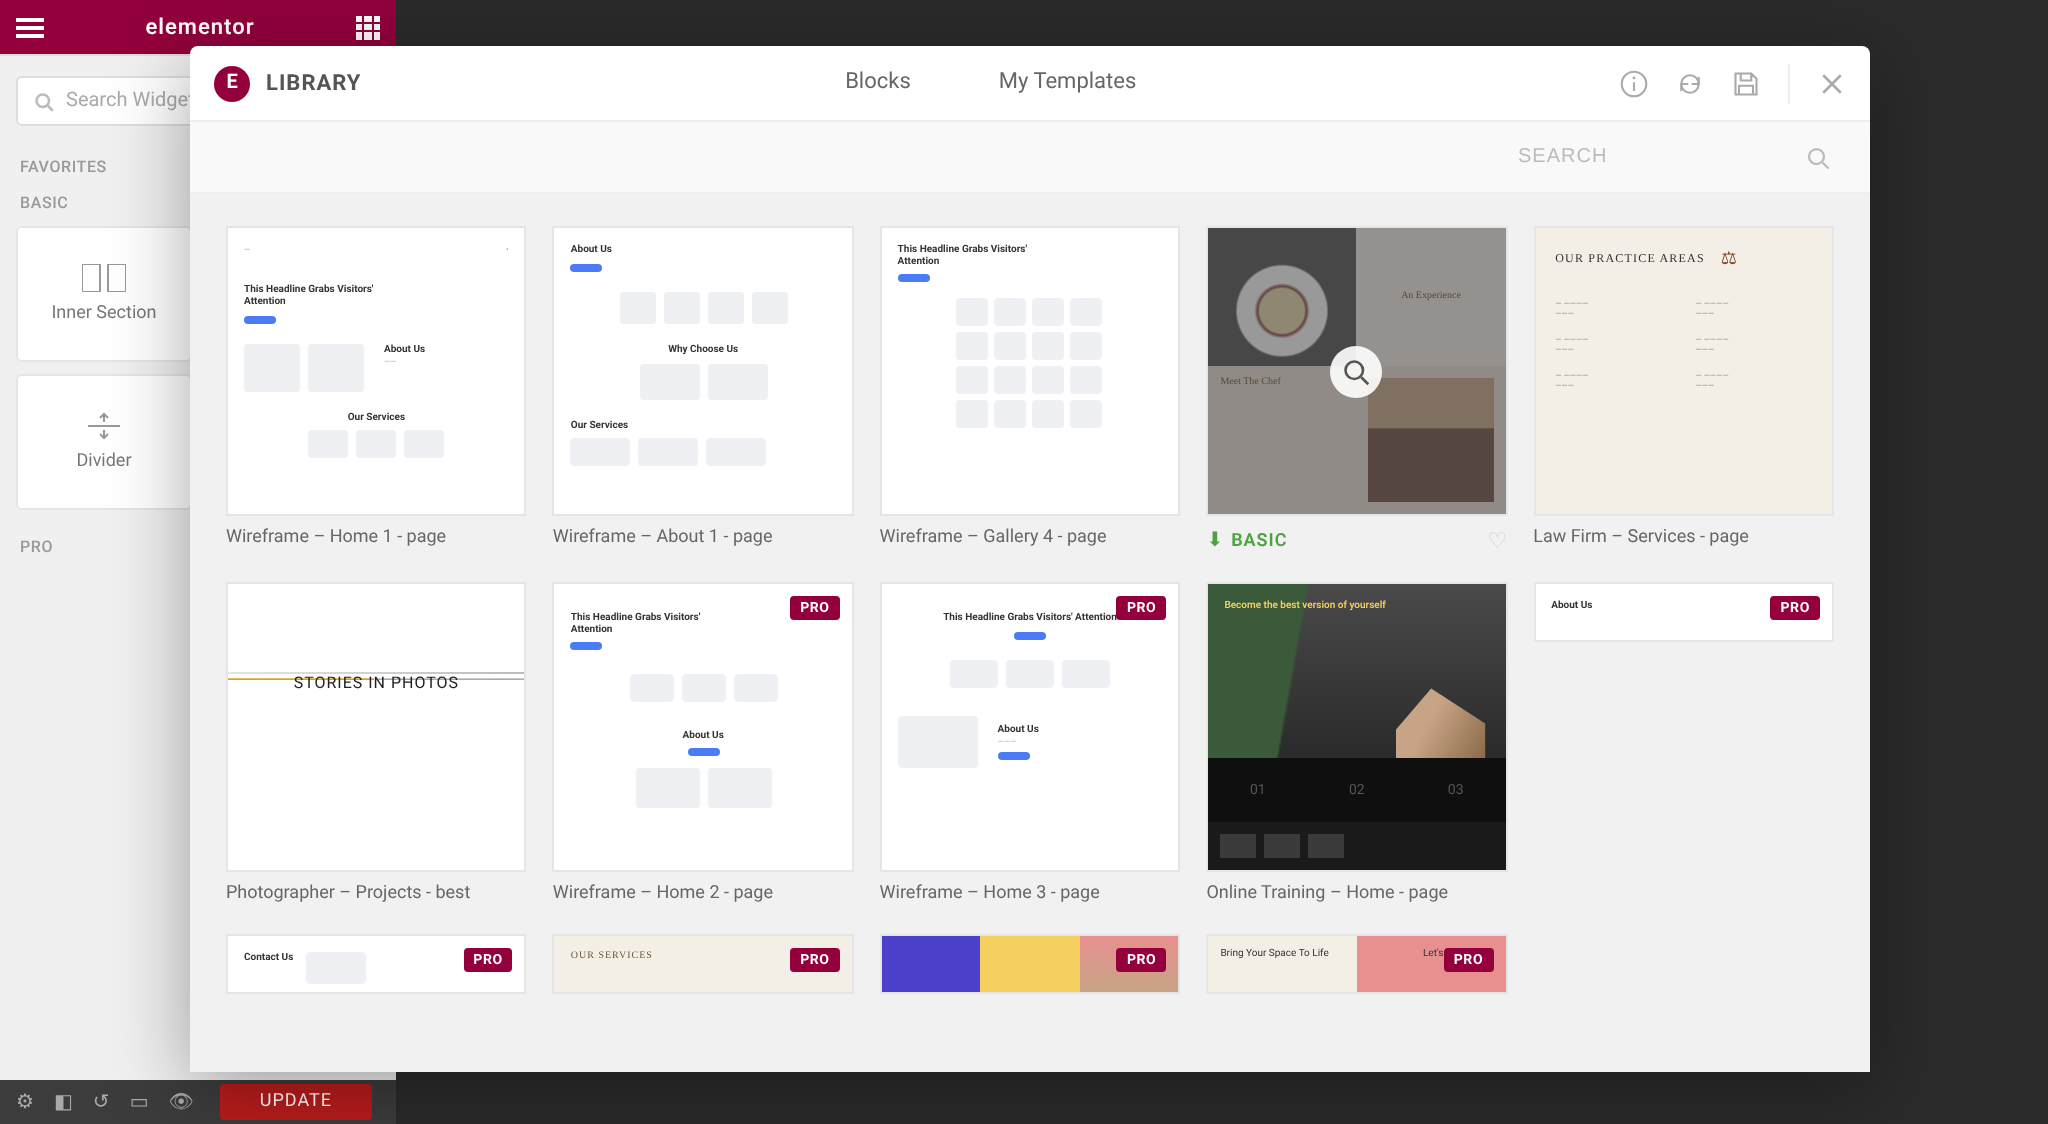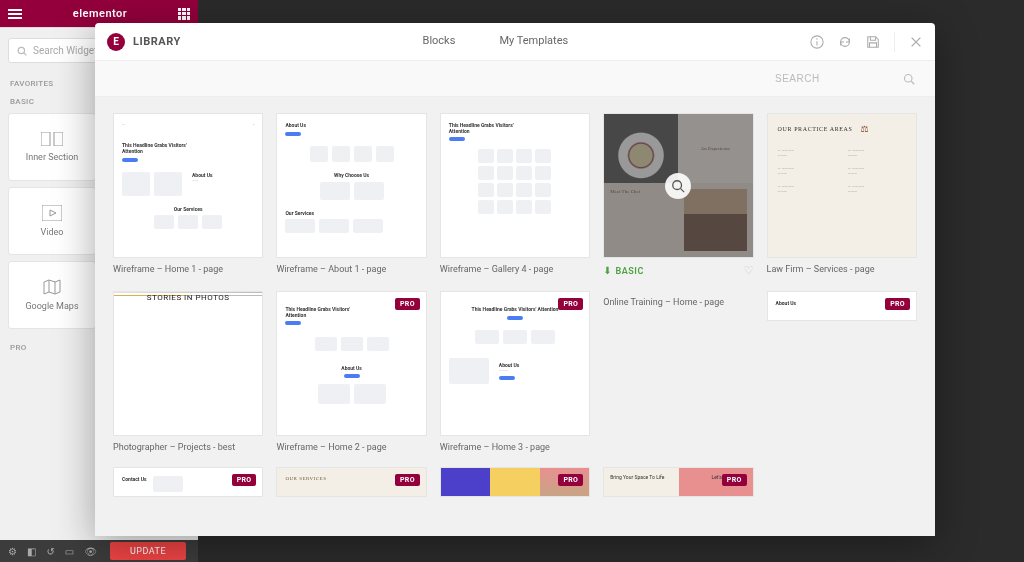--- a/index.html
+++ b/index.html
@@ -45,7 +45,7 @@
     .filters { display: flex; gap: 18px; font-size: 9px; color: #888; letter-spacing: 0.3px; }
     .filters .vdiv { width: 1px; height: 12px; background: #ddd; margin: 0 4px; }
     .filters .fav { display: flex; align-items: center; gap: 5px; }
-    .search-wrap { margin-left: auto; display: flex; align-items: flex-start; gap: 8px; font-size: 10px; color: #bbb; }
+    .search-wrap { margin-left: auto; display: flex; align-items: flex-start; gap: 24px; font-size: 10px; color: #bbb; }
     .search-wrap input { border: none; background: transparent; font-size: 10px; color: #888; outline: none; width: 120px; }
     .search-wrap input::placeholder { color: #bbb; letter-spacing: 0.5px; }
 

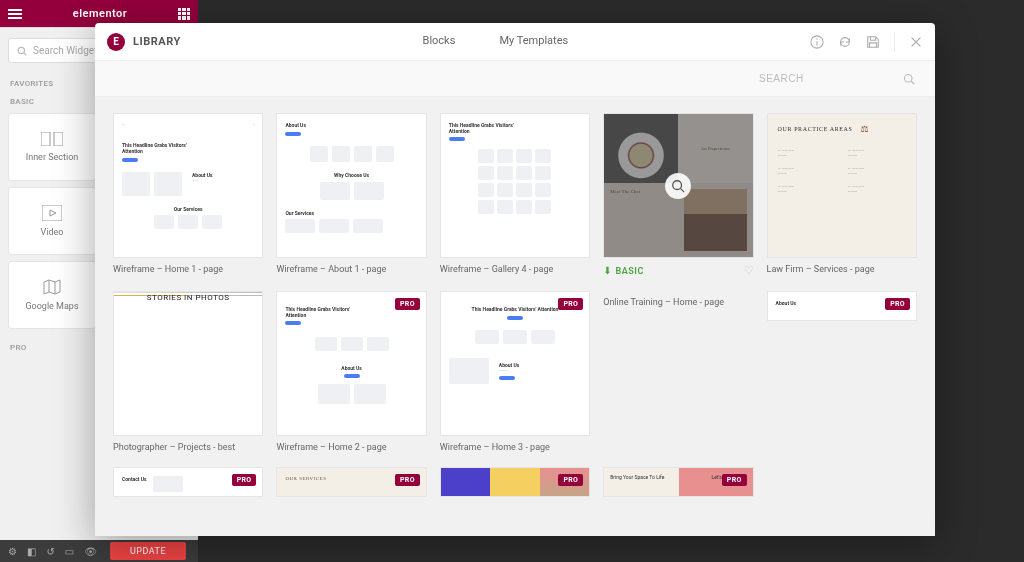--- a/index.html
+++ b/index.html
@@ -166,13 +166,6 @@
         <span>Image</span>
       </div>
       <div class="bg-widget">
-        <svg class="wic" width="20" height="16">
-            <rect x="0" y="0" width="20" height="16" fill="none" stroke="currentColor"></rect>
-            <path d="M8 5 L14 8 L8 11 Z" fill="none" stroke="currentColor"></path>
-          </svg>
-        <span>Video</span>
-      </div>
-      <div class="bg-widget">
         <svg class="wic" width="20" height="14">
             <path d="M10 1 L10 5 M10 9 L10 13 M2 7 L18 7" stroke="currentColor" fill="none"></path>
             <path d="M8 3 L10 1 L12 3 M8 11 L10 13 L12 11" stroke="currentColor" fill="none"></path>

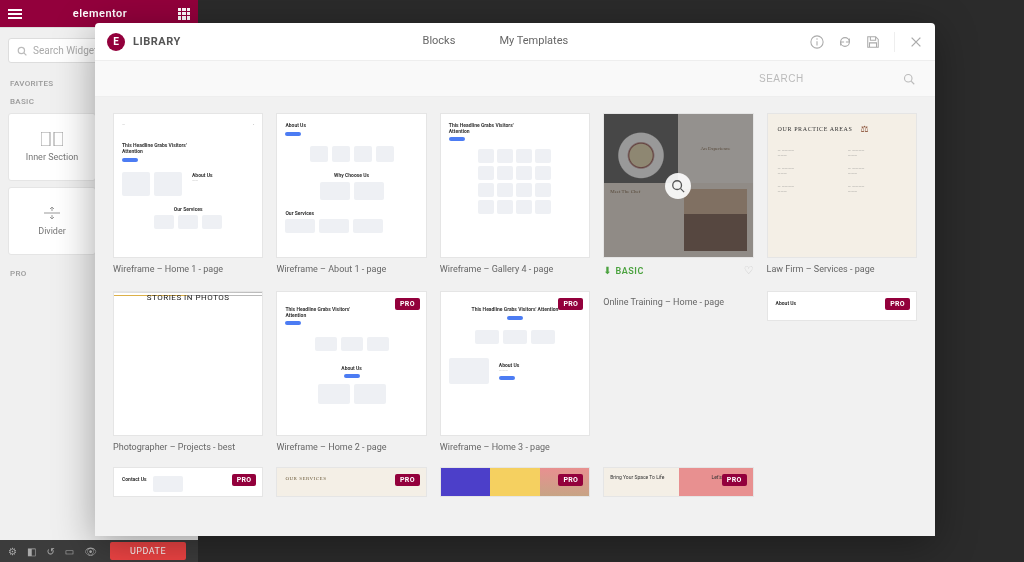--- a/index.html
+++ b/index.html
@@ -85,7 +85,7 @@
     .rest-chef { flex: 1; background: linear-gradient(#c7a485 40%, #6b4a3a 41%); border-radius: 0 0 0 0; margin: 6px; }
 
     
-    .photo-bg { display: grid; grid-template-columns: 1fr 1fr; grid-template-rows: 55% 45%; gap: 2px; padding: 0; position: relative; }
+    .photo-bg { display: grid; grid-template-columns: 1fr 1fr; grid-template-rows: 55% 45%; gap: 2px; padding: 0; position: relative; margin-top: 44px; }
     .photo-bg .p1 { background: linear-gradient(135deg,#e5e5e5,#bbb); grid-column: 1/3; }
     .photo-bg .p2 { background: linear-gradient(#f0d070,#c89020); }
     .photo-bg .p3 { background: linear-gradient(#ddd,#999); }

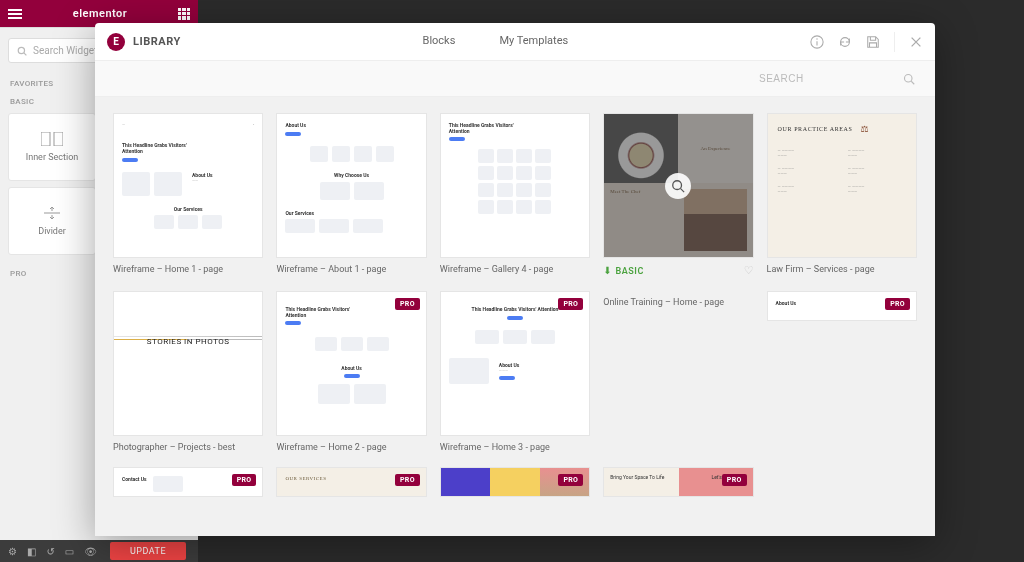--- a/index.html
+++ b/index.html
@@ -444,6 +444,24 @@
       </div>
 
       <div class="card">
+        <div class="thumb">
+          <div class="pro">PRO</div>
+          <div class="ot-bg" style="height:100%">
+            <div class="ot-hero">
+                <div class="ot-txt">Become the best version of yourself</div>
+              </div>
+            <div class="ot-stats">
+                <span>01</span>
+                <span>02</span>
+                <span>03</span>
+              </div>
+            <div class="ot-foot">
+                <span></span>
+                <span></span>
+                <span></span>
+              </div>
+          </div>
+        </div>
         <div class="card-label">Online Training – Home - page</div>
       </div>
 

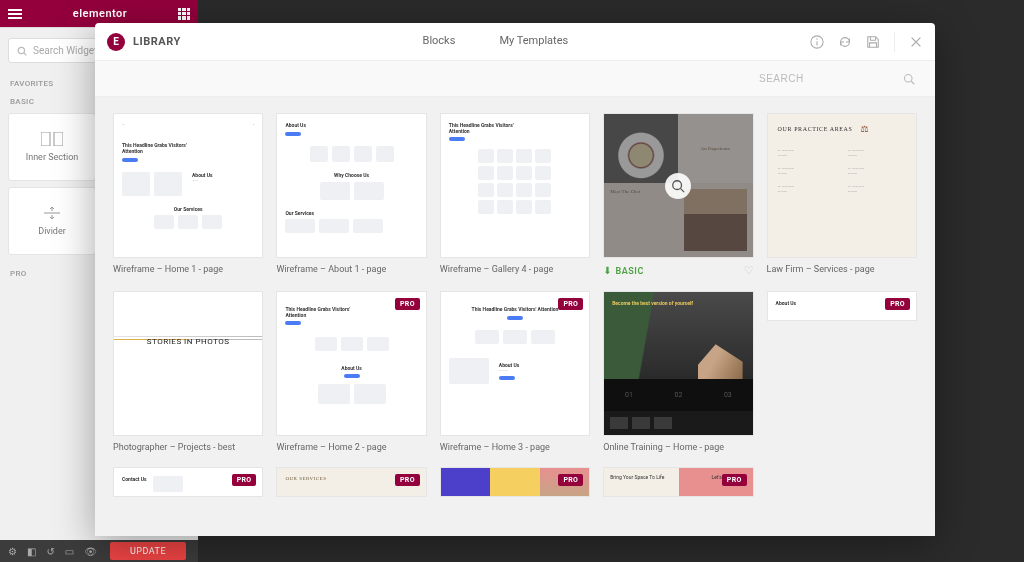--- a/index.html
+++ b/index.html
@@ -27,7 +27,7 @@
     .bg-widget .wic { color: #999; }
     .bg-footer { position: absolute; bottom: 0; left: 0; width: 198px; height: 22px; background: #3c3c3c; display: flex; align-items: center; gap: 10px; padding: 0 8px; }
     .bg-footer .fic { color: #aaa; font-size: 10px; }
-    .bg-footer .update { background: #ef4444; color: #fff; font-size: 9px; padding: 4px 20px; border-radius: 2px; letter-spacing: 0.5px; margin-left: auto; margin-right: 4px; }
+    .bg-footer .update { background: #b91c1c; color: #fff; font-size: 9px; padding: 4px 20px; border-radius: 2px; letter-spacing: 0.5px; margin-left: auto; margin-right: 4px; }
 
     
     .modal { position: absolute; left: 95px; top: 23px; width: 840px; height: 513px; background: #fff; border-radius: 4px; box-shadow: 0 8px 40px rgba(0,0,0,0.35); display: flex; flex-direction: column; }

